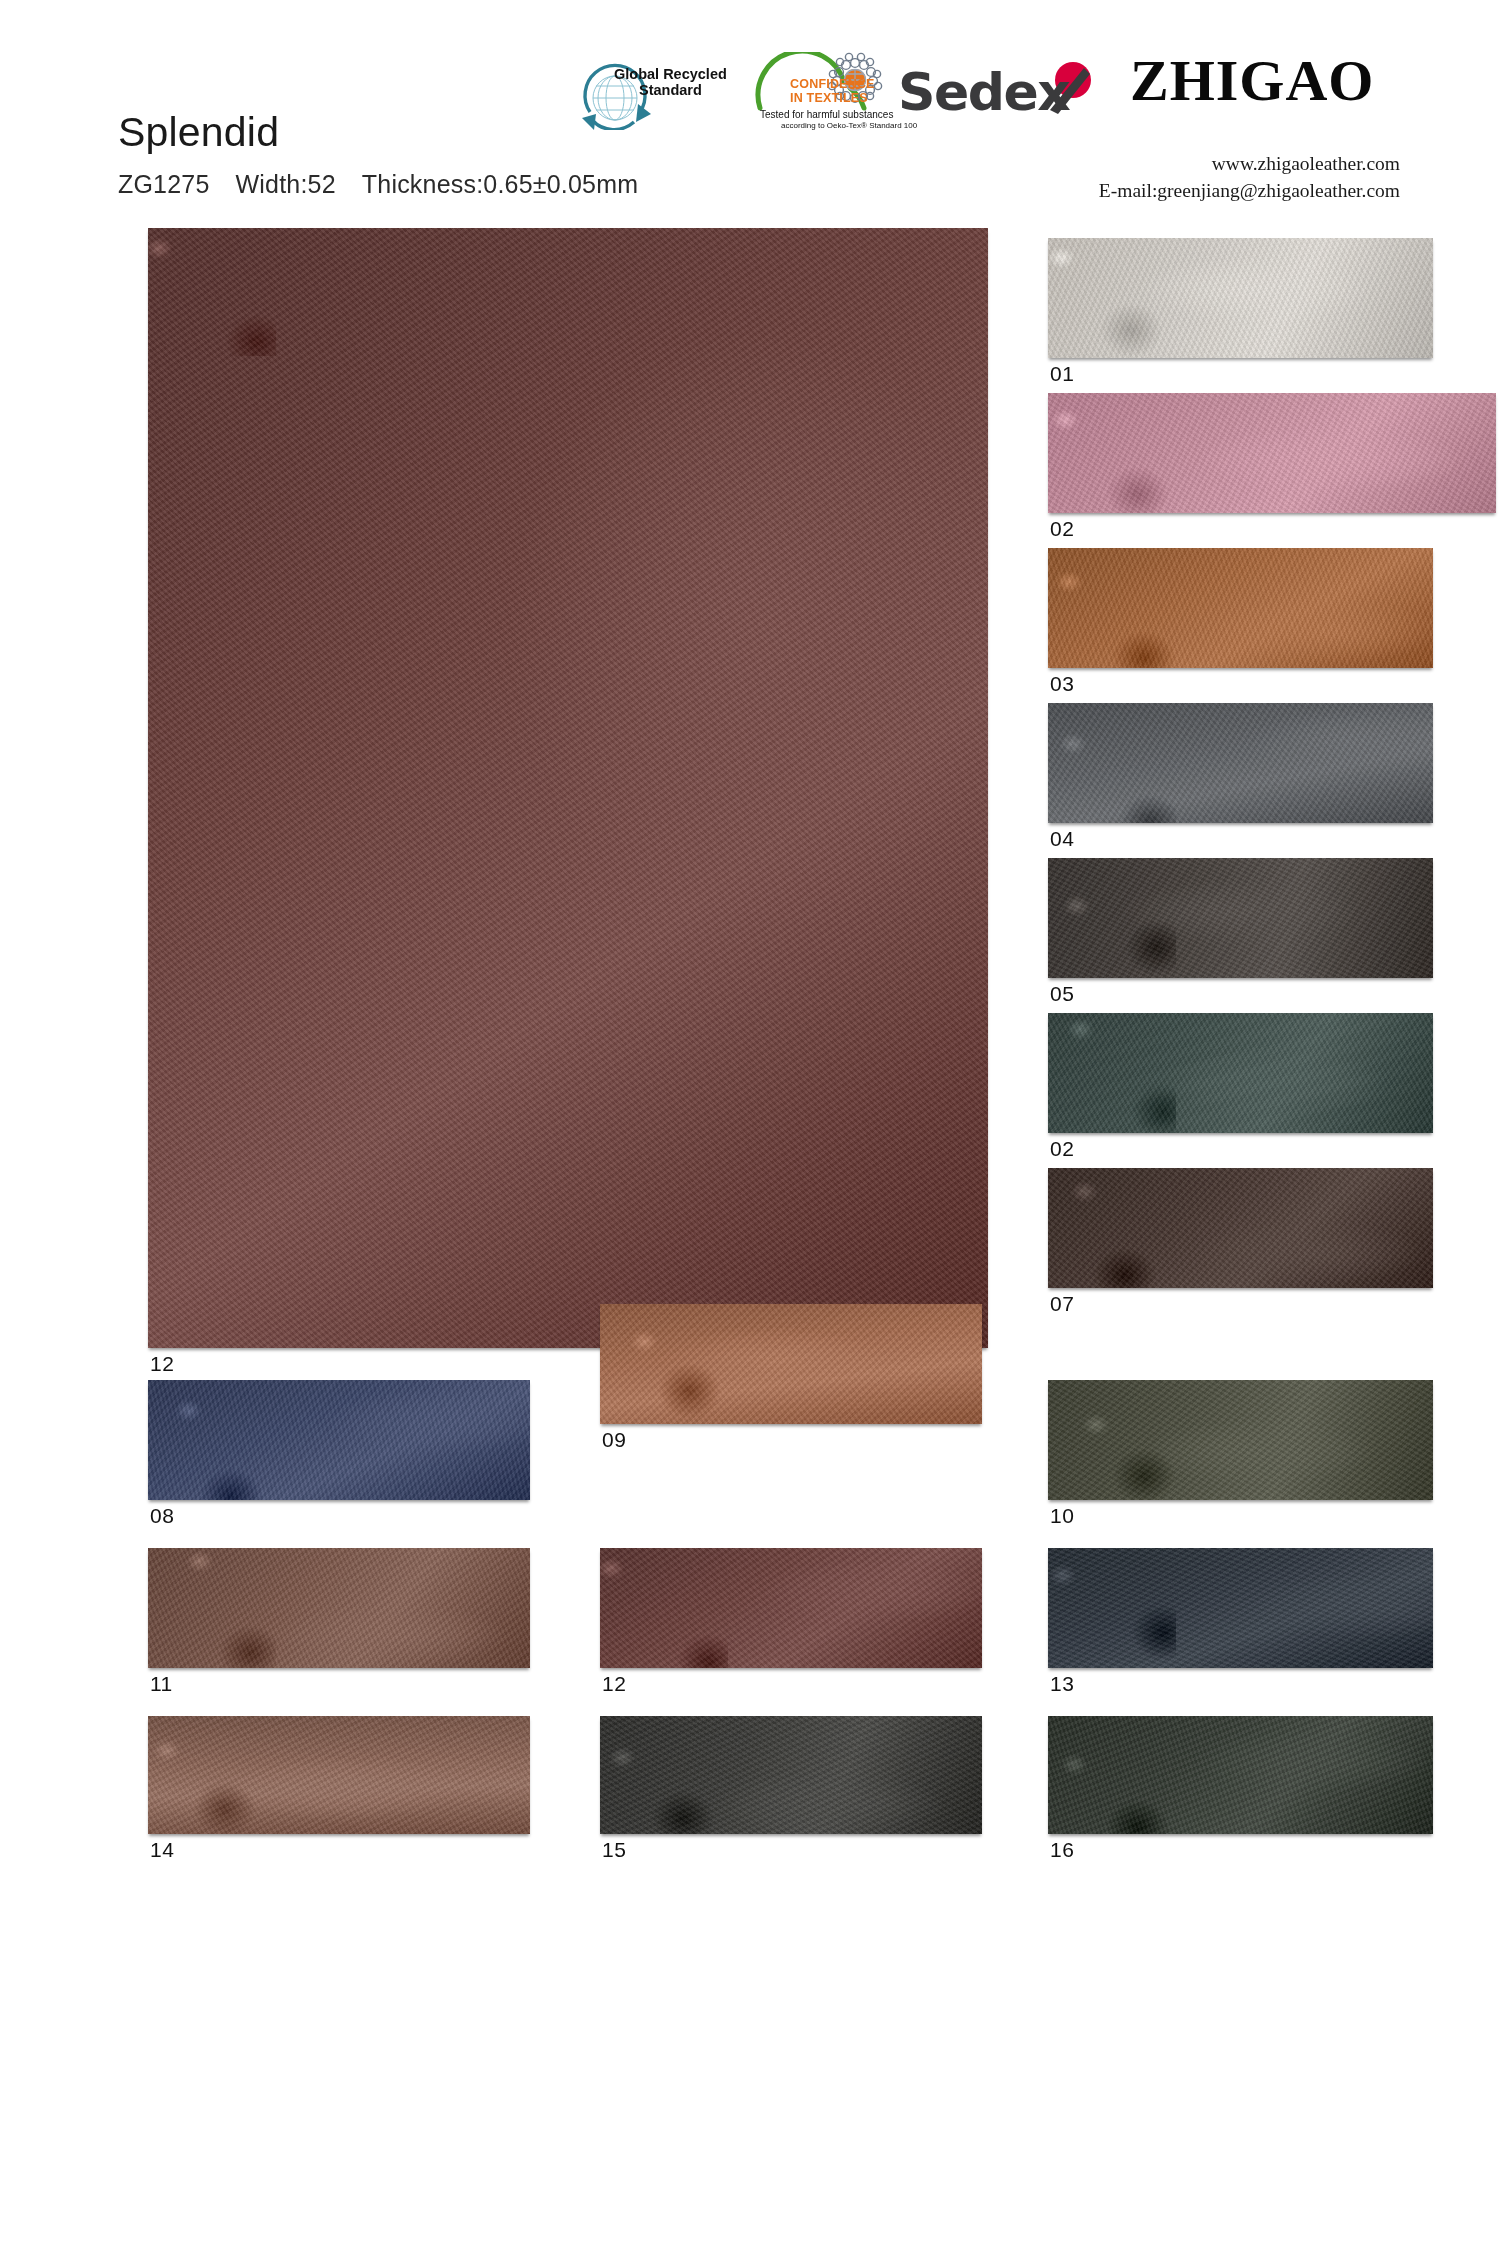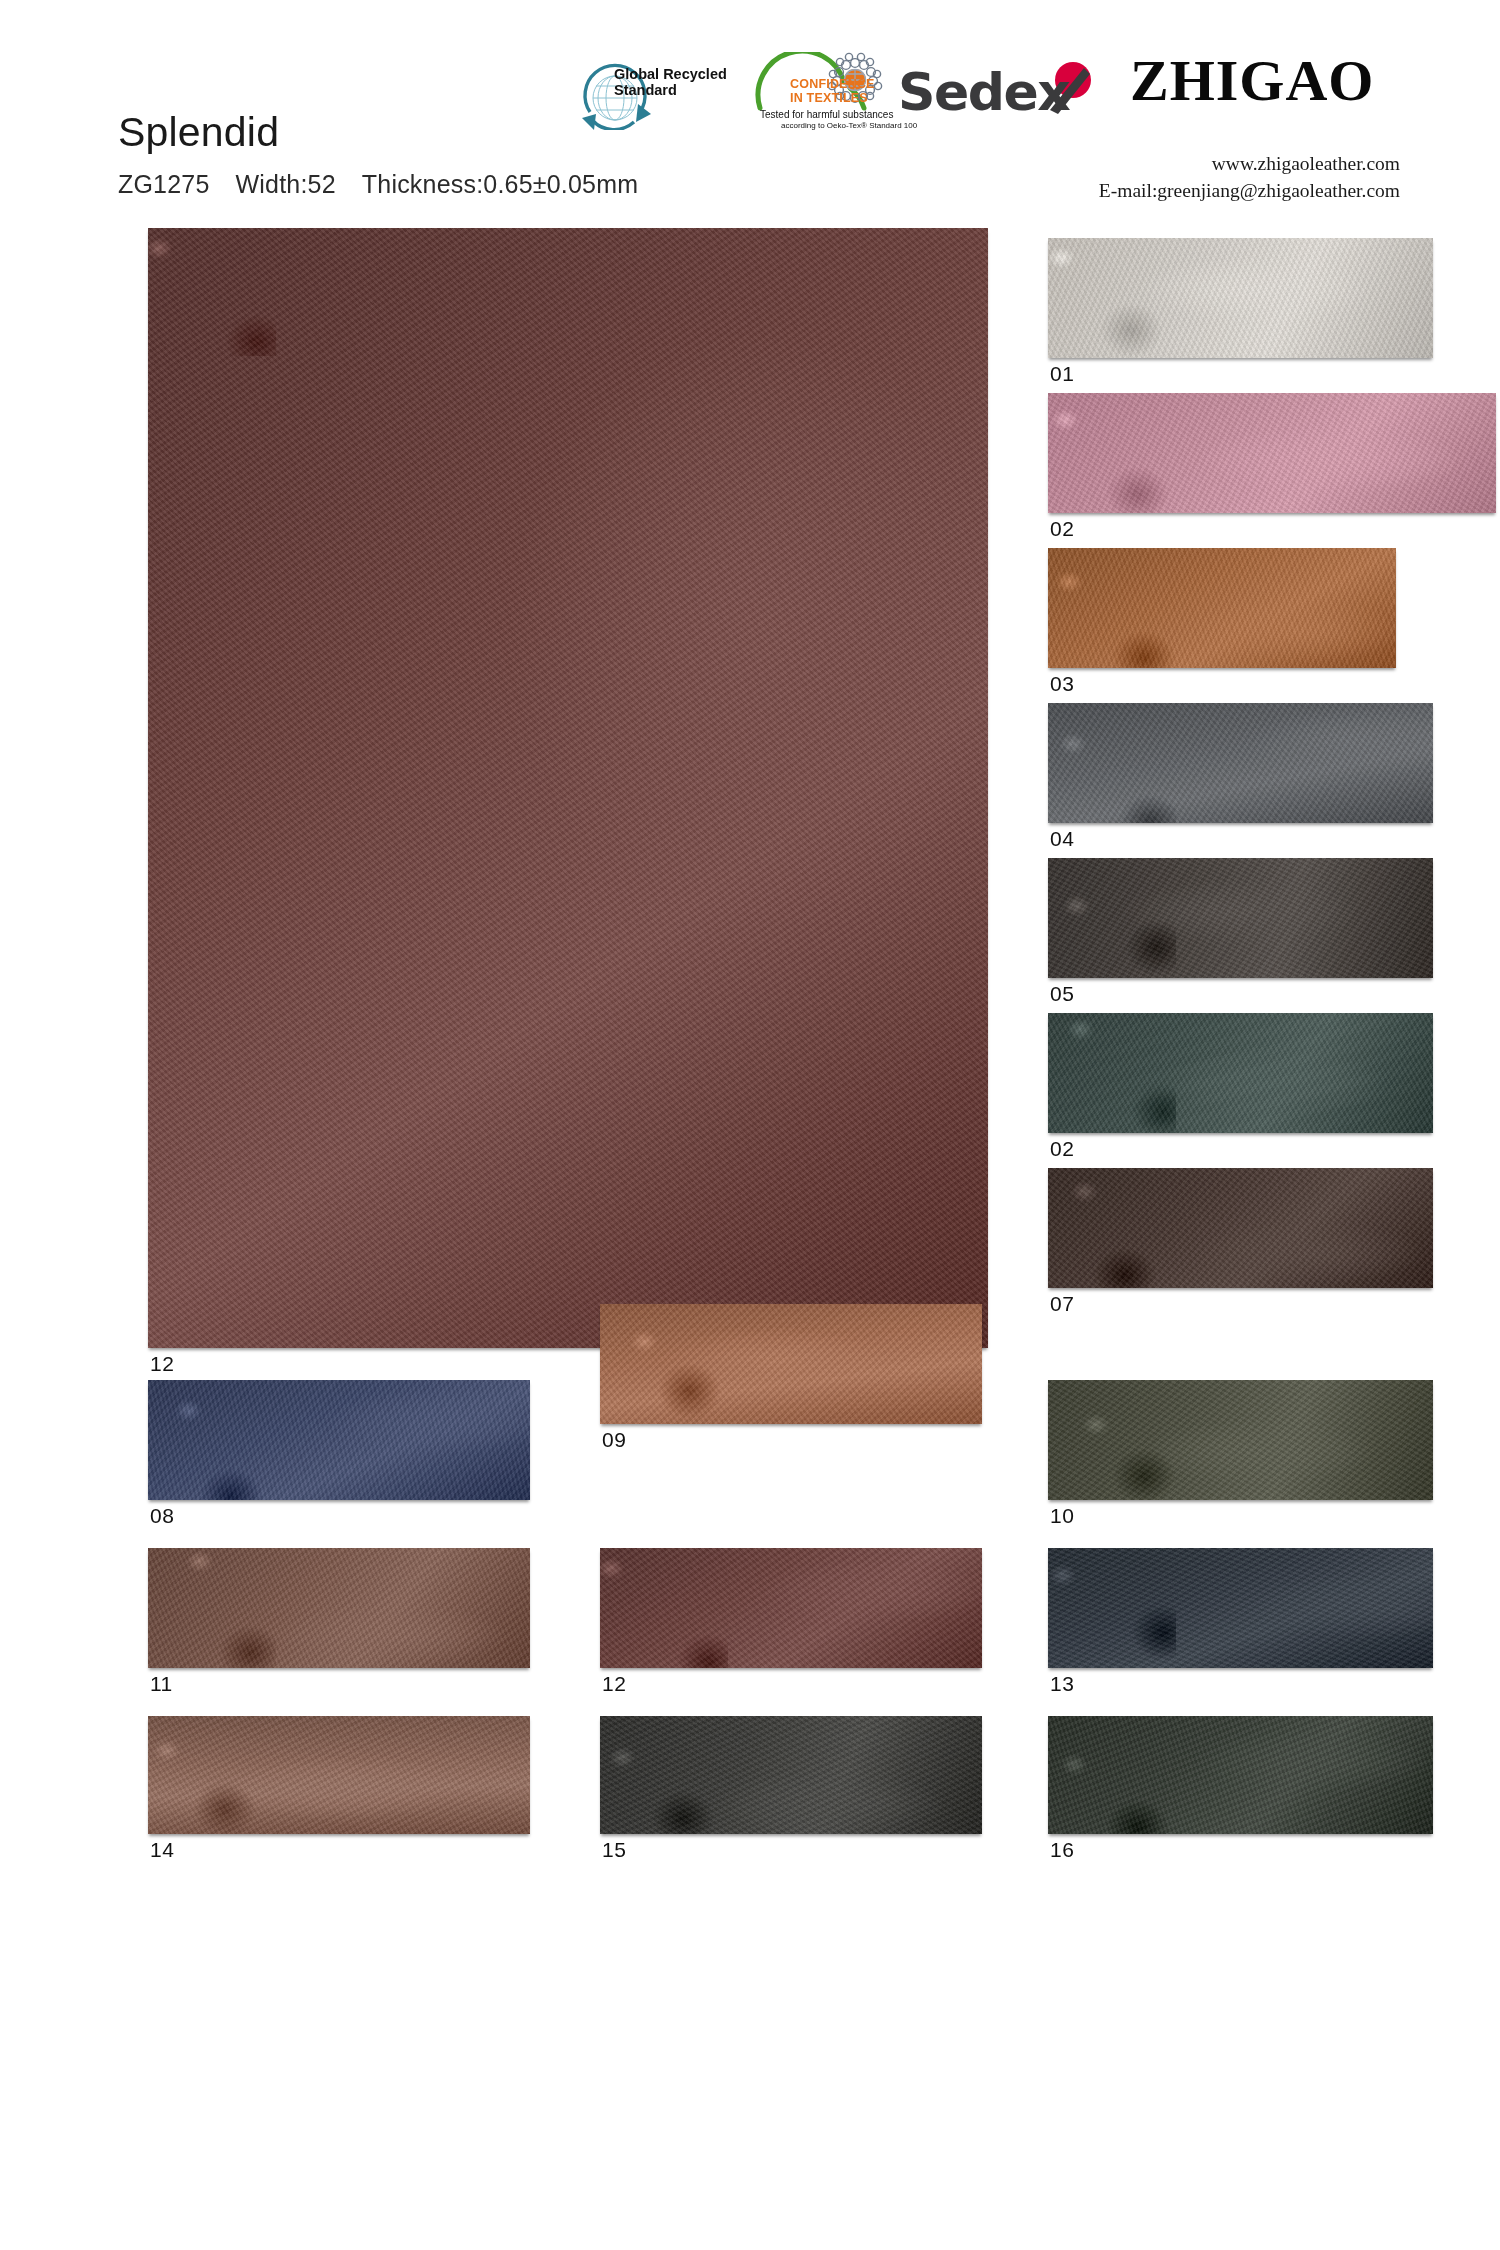--- a/index.html
+++ b/index.html
@@ -34,7 +34,7 @@
     font-size:14.5px;line-height:16px;color:#111;
     font-weight:600;white-space:nowrap;
   }
-  .grs .gtxt .l2{display:block;}
+  .grs .gtxt .l2{display:block;text-align:center;}
 
   
   .oeko{position:absolute;left:752px;top:52px;width:170px;height:82px;}

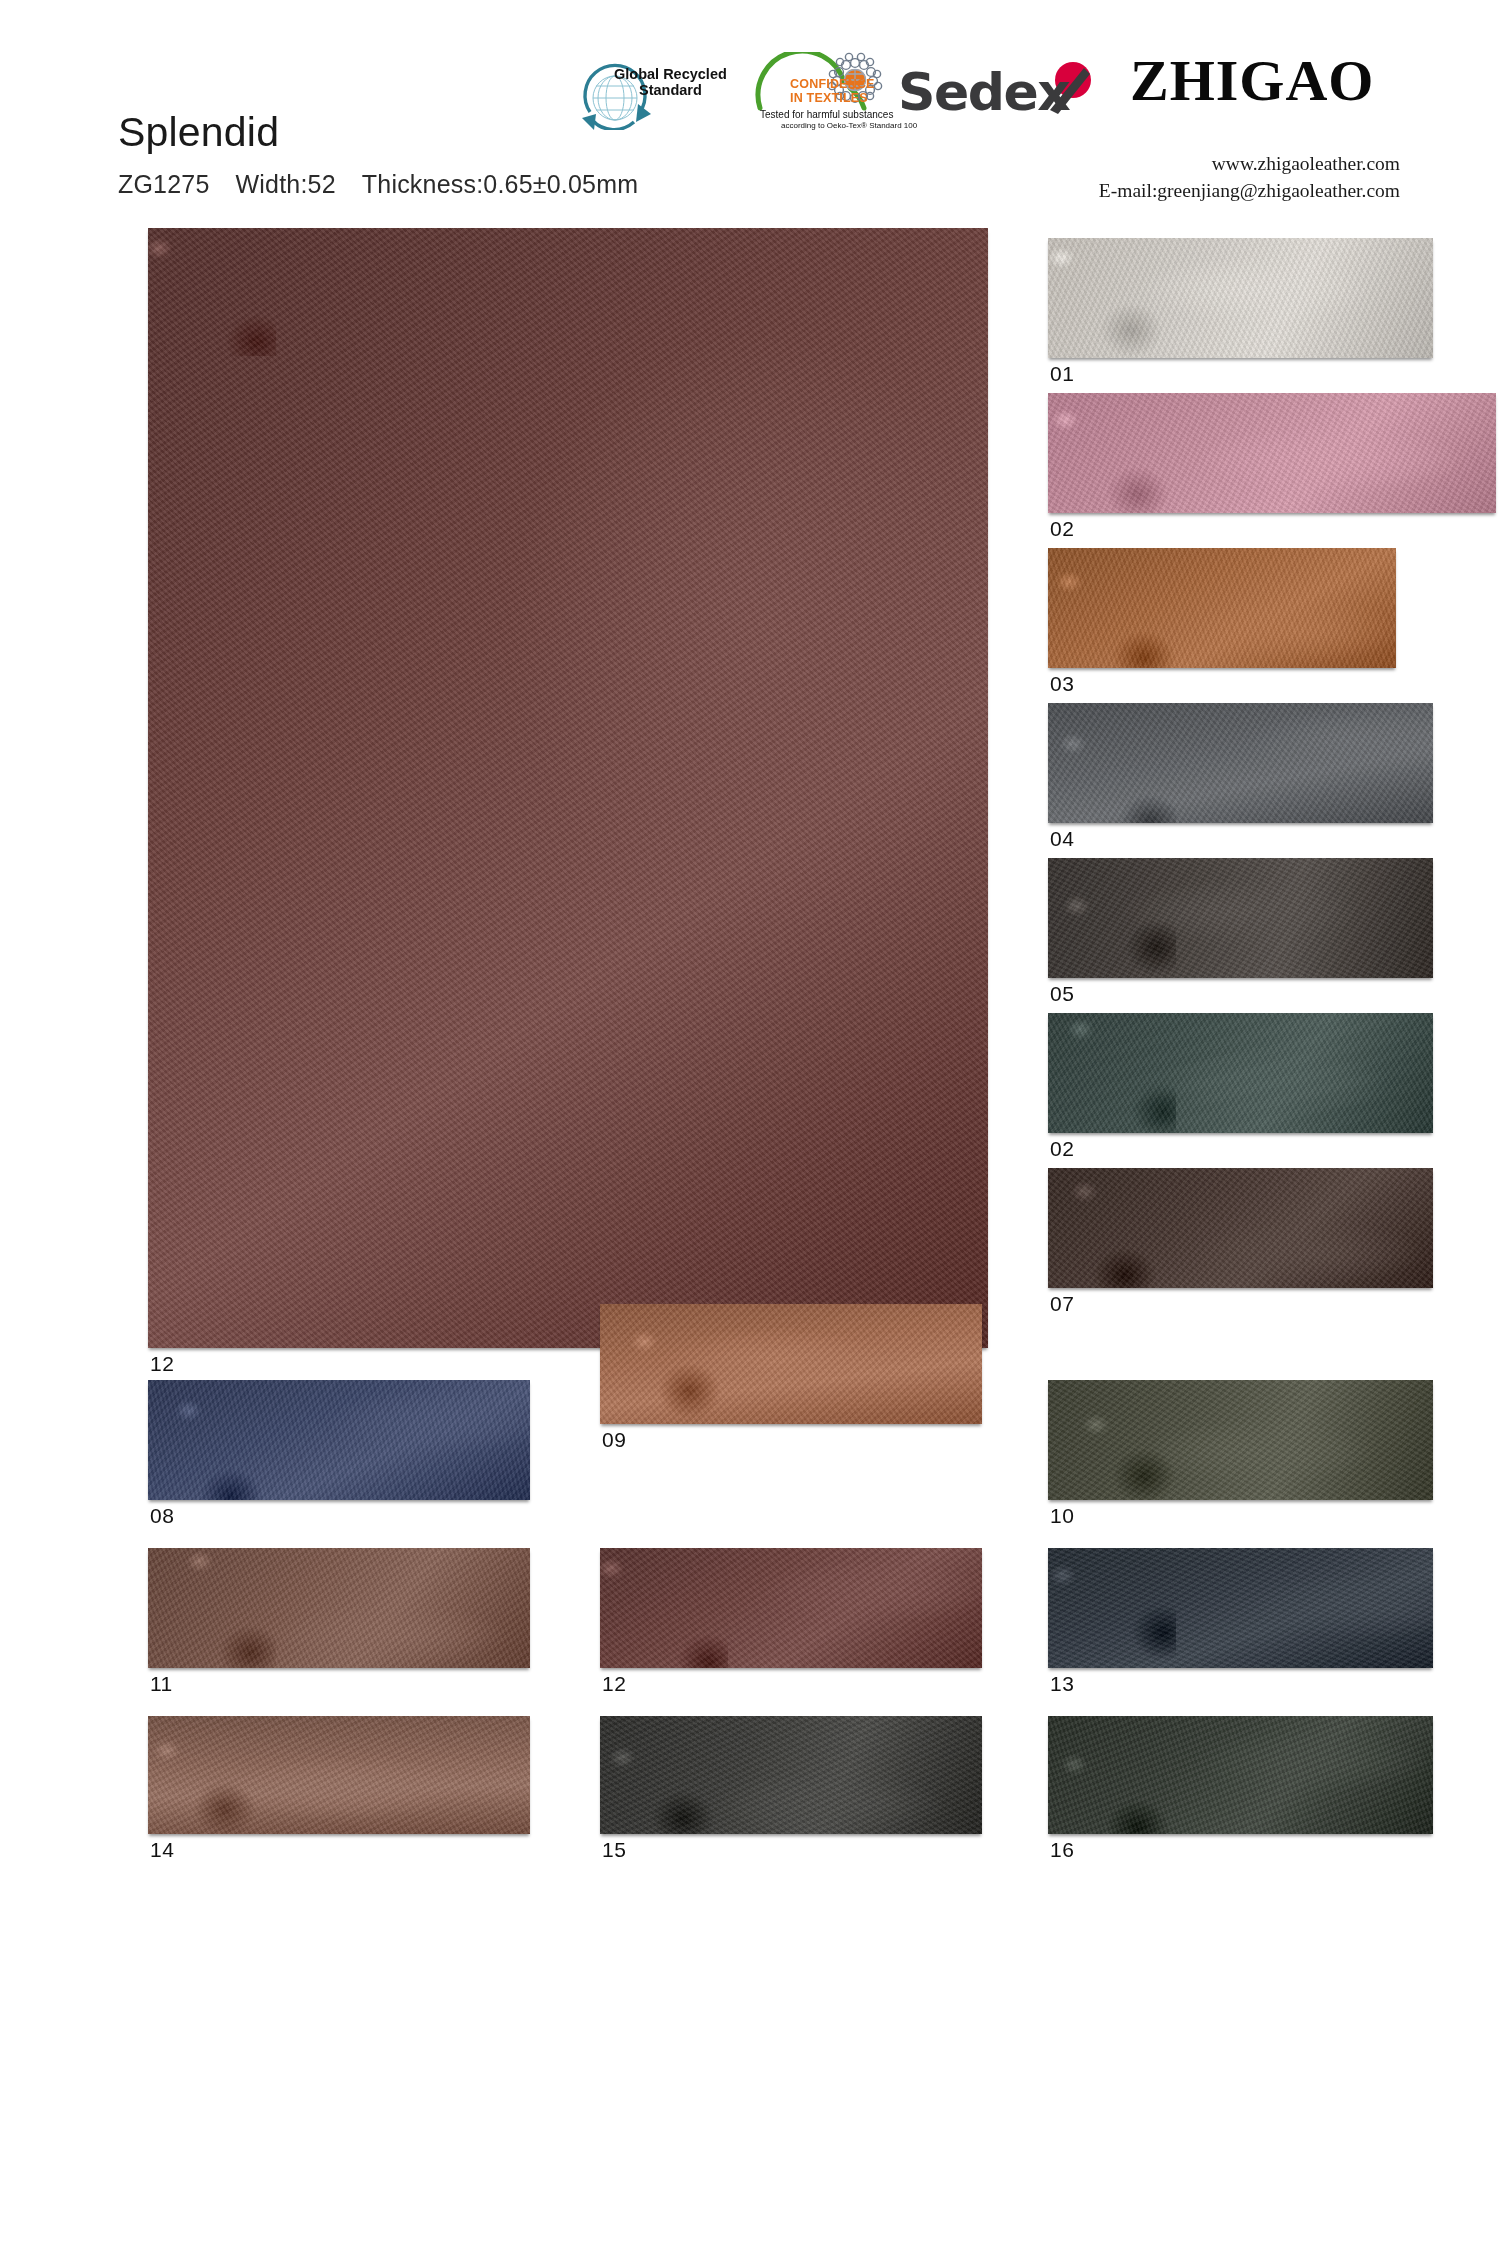--- a/index.html
+++ b/index.html
@@ -204,7 +204,7 @@
         <div class="chip" style="height: 120px; background-color: rgb(201, 143, 160); background-image: repeating-linear-gradient(34deg, rgba(255, 255, 255, 0.055) 0px, rgba(255, 255, 255, 0.055) 2px, rgba(0, 0, 0, 0.055) 2px, rgba(0, 0, 0, 0.055) 4px), repeating-linear-gradient(116deg, rgba(0, 0, 0, 0.05) 0px, rgba(0, 0, 0, 0.05) 3px, rgba(255, 255, 255, 0.043) 3px, rgba(255, 255, 255, 0.043) 6px), radial-gradient(30% 24% at 27% 42%, rgb(227, 169, 186) 0%, rgba(0, 0, 0, 0) 70%), radial-gradient(34% 30% at 70% 79%, rgb(157, 99, 116) 0%, rgba(0, 0, 0, 0) 72%), radial-gradient(40% 36% at 63% 56%, rgb(215, 157, 174) 0%, rgba(0, 0, 0, 0) 75%), linear-gradient(134deg, rgb(184, 125, 144) 0%, rgb(201, 143, 160) 38%, rgb(215, 157, 174) 62%, rgb(175, 117, 134) 100%);"></div>
         <div class="lbl" style="top: 124px;">02</div>
       </div>
-      <div class="sw" style="left: 1008px; top: 548px; width: 348px; height: 150px;">
+      <div class="sw" style="left: 1008px; top: 548px; width: 385px; height: 150px;">
         <div class="chip" style="height: 120px; background-color: rgb(168, 102, 58); background-image: repeating-linear-gradient(71deg, rgba(255, 255, 255, 0.055) 0px, rgba(255, 255, 255, 0.055) 2px, rgba(0, 0, 0, 0.055) 2px, rgba(0, 0, 0, 0.055) 4px), repeating-linear-gradient(119deg, rgba(0, 0, 0, 0.05) 0px, rgba(0, 0, 0, 0.05) 3px, rgba(255, 255, 255, 0.043) 3px, rgba(255, 255, 255, 0.043) 6px), radial-gradient(30% 24% at 33% 53%, rgb(194, 128, 84) 0%, rgba(0, 0, 0, 0) 70%), radial-gradient(34% 30% at 75% 86%, rgb(124, 58, 14) 0%, rgba(0, 0, 0, 0) 72%), radial-gradient(40% 36% at 72% 69%, rgb(182, 116, 72) 0%, rgba(0, 0, 0, 0) 75%), linear-gradient(151deg, rgb(142, 83, 41) 0%, rgb(168, 102, 58) 38%, rgb(182, 116, 72) 62%, rgb(142, 76, 32) 100%);"></div>
         <div class="lbl" style="top: 124px;">03</div>
       </div>

